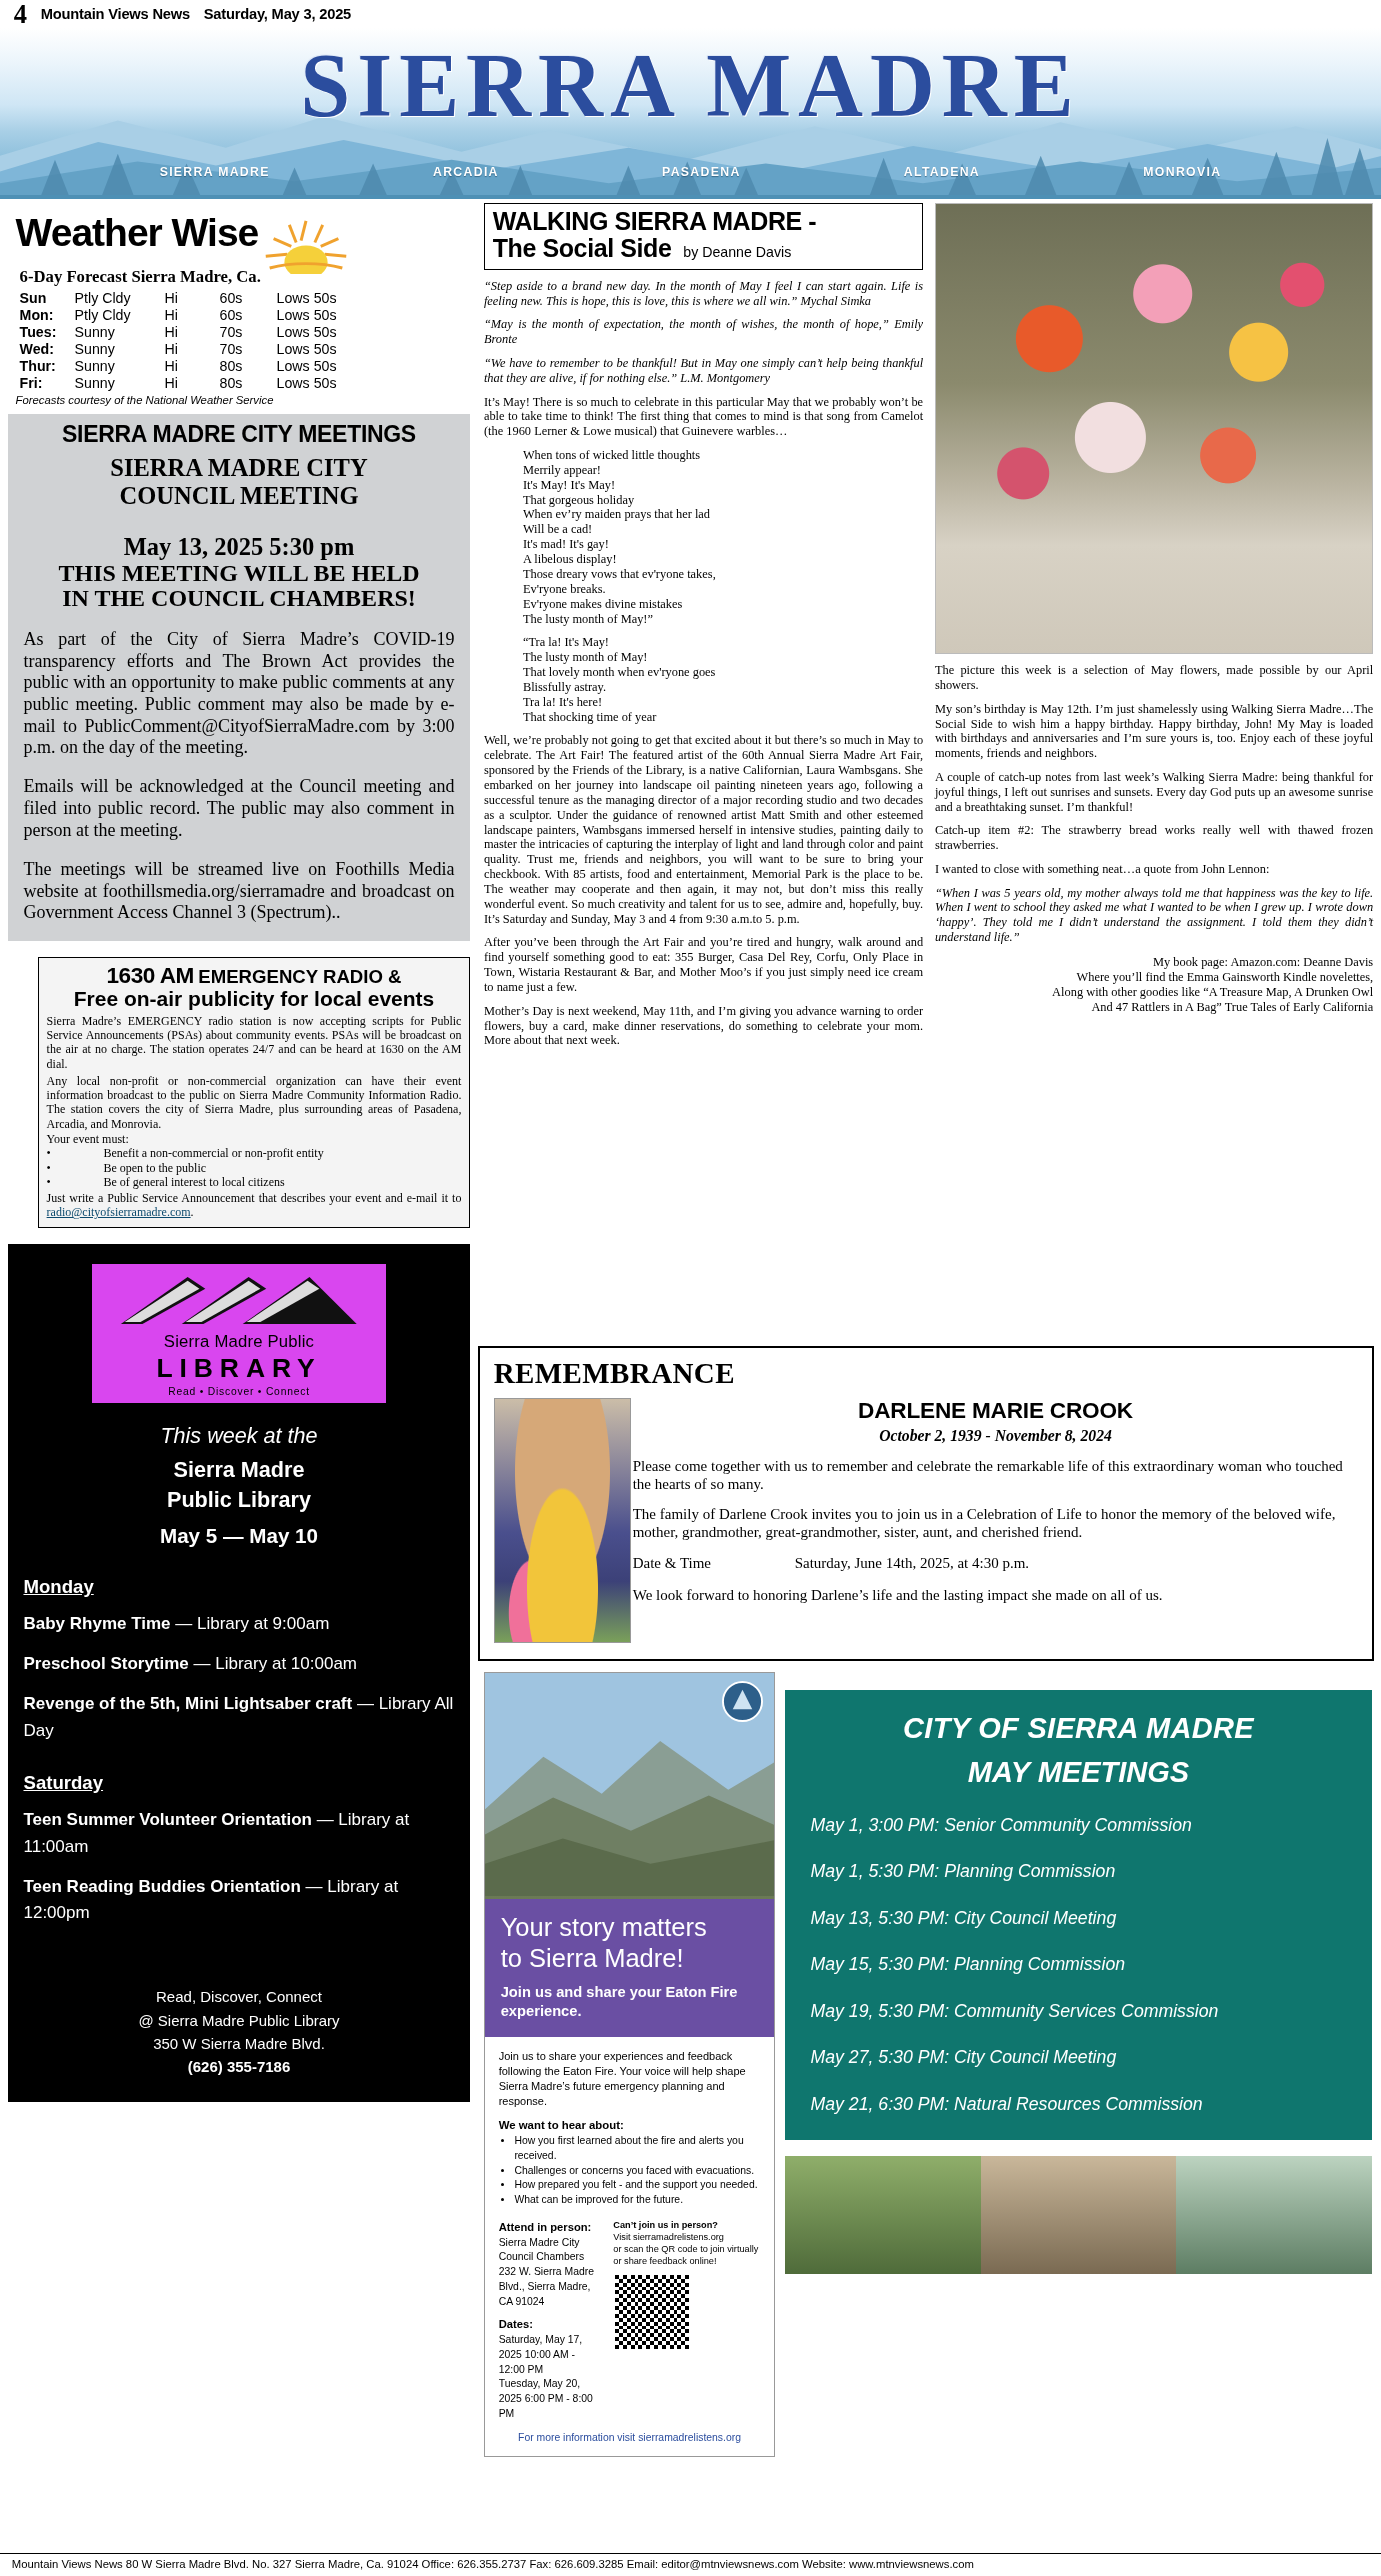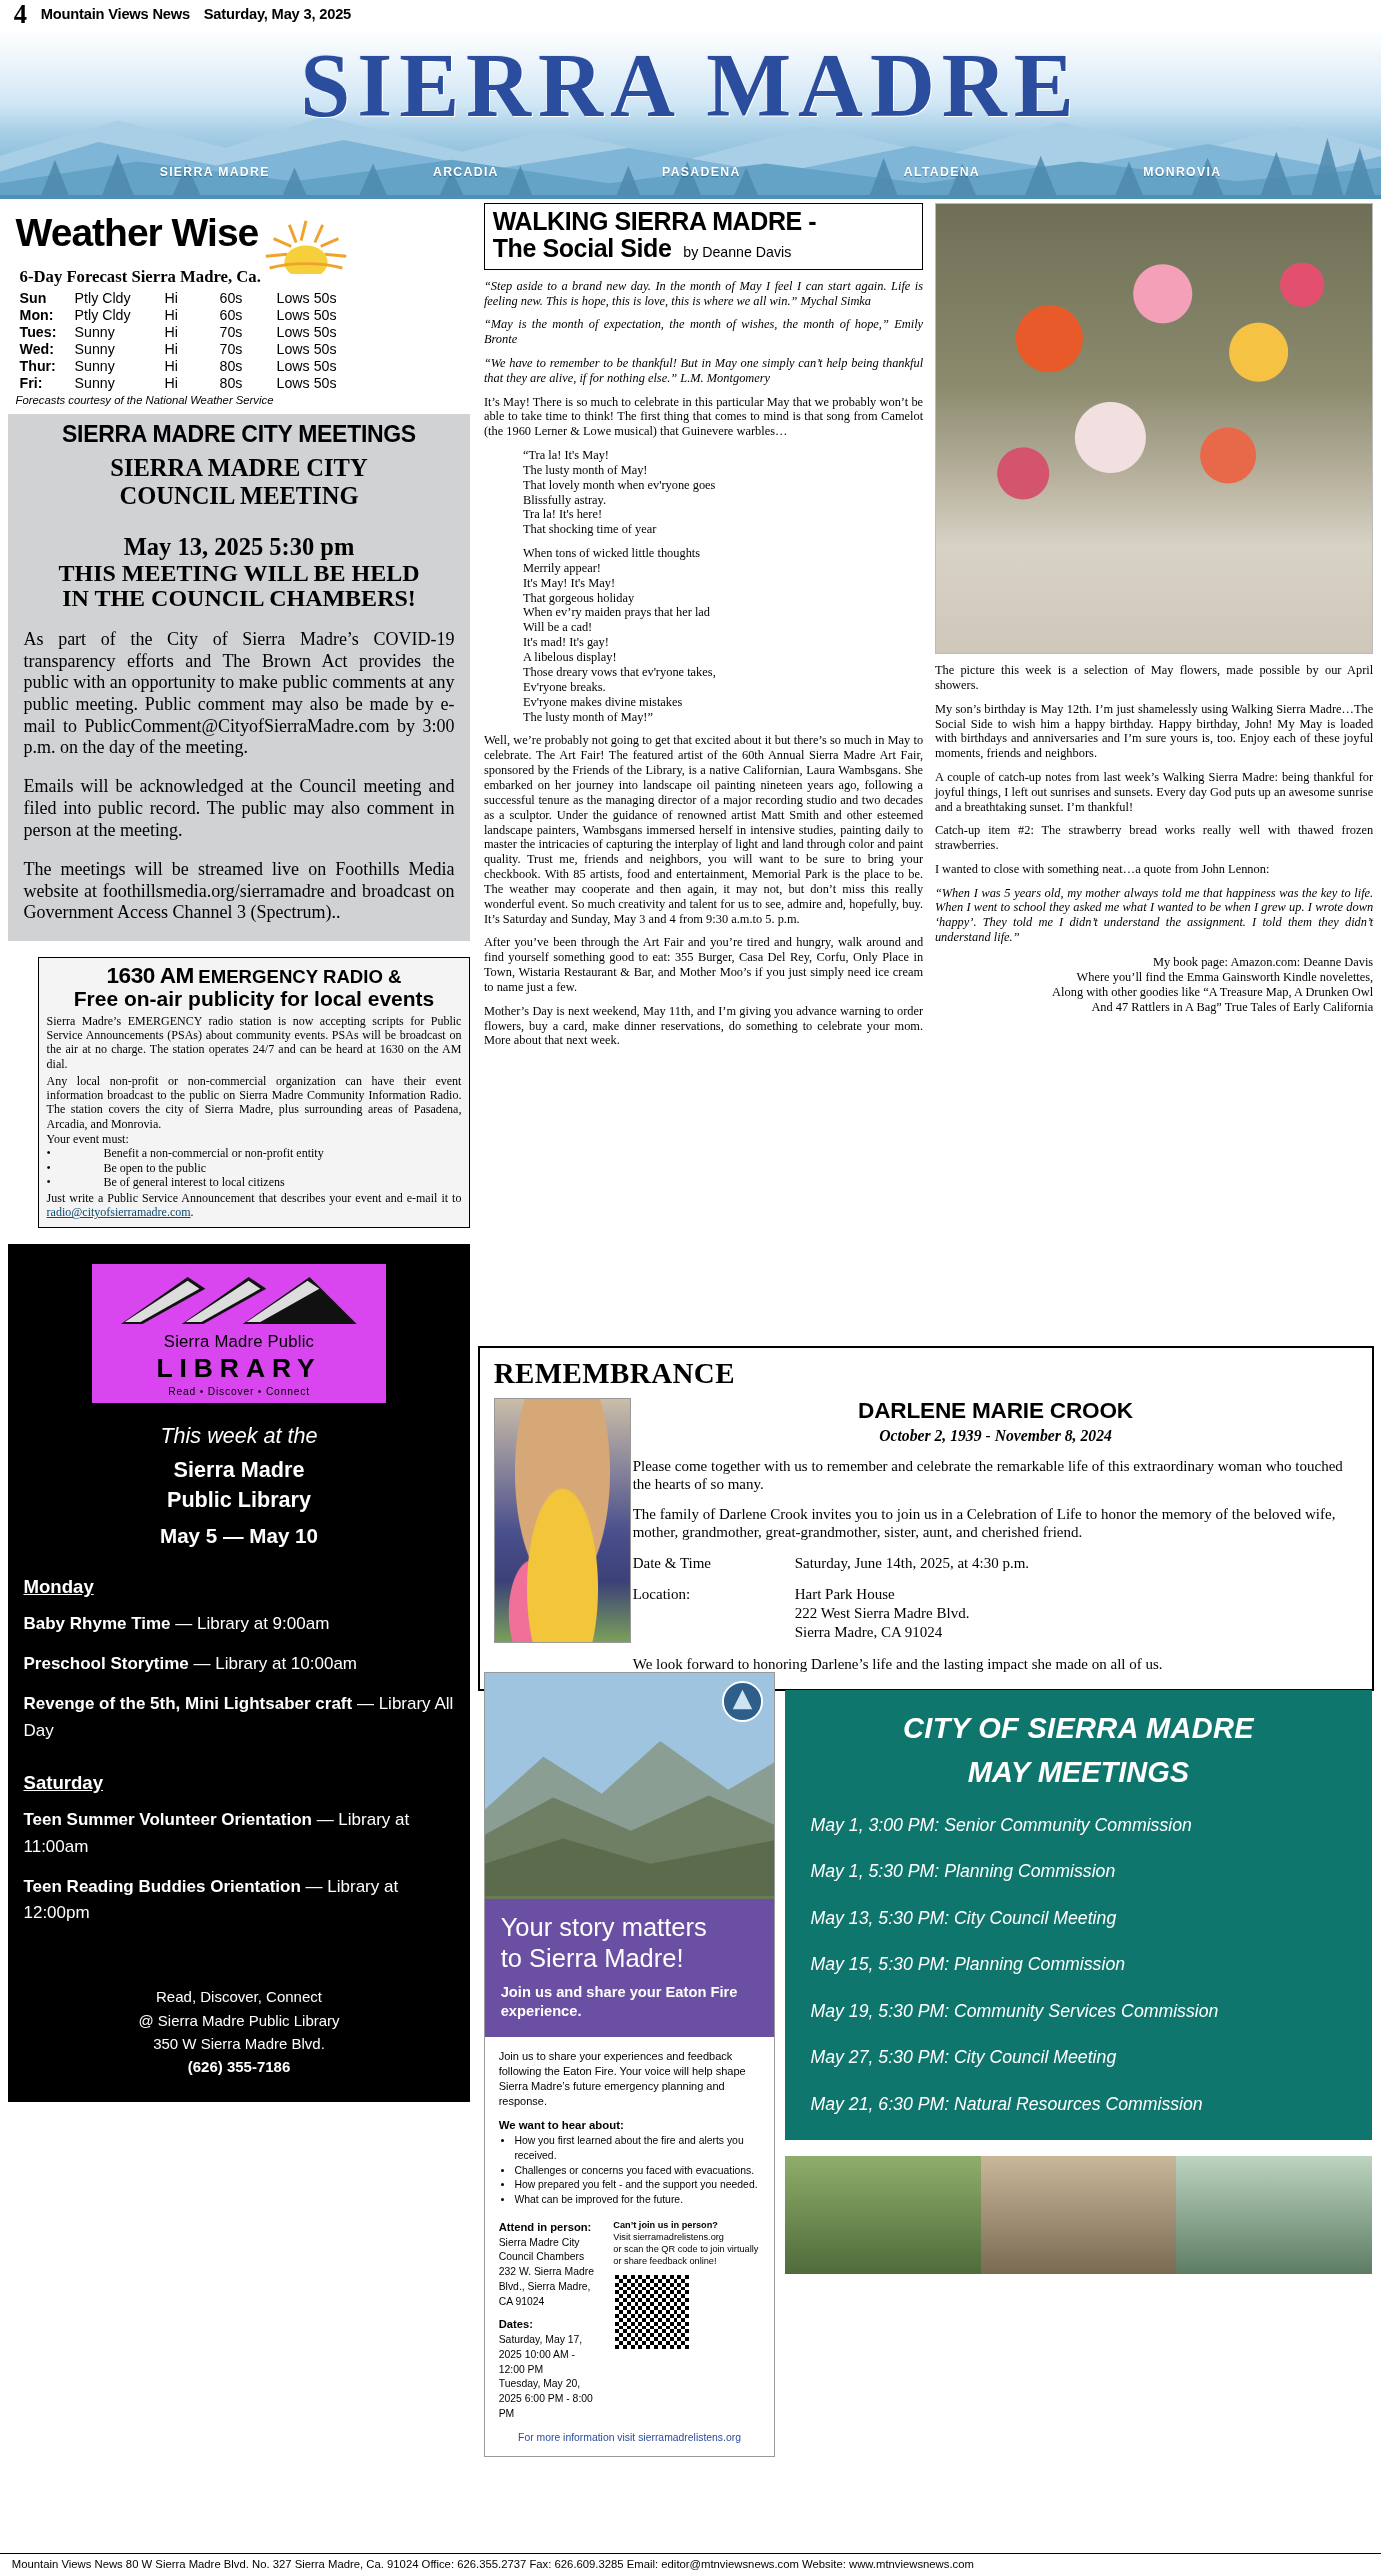--- a/index.html
+++ b/index.html
@@ -369,12 +369,6 @@
       <p class="q">“May is the month of expectation, the month of wishes, the month of hope,” Emily Bronte</p>
       <p class="q">“We have to remember to be thankful! But in May one simply can’t help being thankful that they are alive, if for nothing else.” L.M. Montgomery</p>
       <p>It’s May! There is so much to celebrate in this particular May that we probably won’t be able to take time to think! The first thing that comes to mind is that song from Camelot (the 1960 Lerner &amp; Lowe musical) that Guinevere warbles…</p>
-      <div class="poem" style="white-space:pre-line;">“Tra la! It's May!
-The lusty month of May!
-That lovely month when ev'ryone goes
-Blissfully astray.
-Tra la! It's here!
-That shocking time of year</div>
       <div class="poem" style="white-space:pre-line;">When tons of wicked little thoughts
 Merrily appear!
 It's May! It's May!
@@ -387,6 +381,12 @@
 Ev'ryone breaks.
 Ev'ryone makes divine mistakes
 The lusty month of May!”</div>
+      <div class="poem" style="white-space:pre-line;">“Tra la! It's May!
+The lusty month of May!
+That lovely month when ev'ryone goes
+Blissfully astray.
+Tra la! It's here!
+That shocking time of year</div>
       <p>Well, we’re probably not going to get that excited about it but there’s so much in May to celebrate. The Art Fair! The featured artist of the 60th Annual Sierra Madre Art Fair, sponsored by the Friends of the Library, is a native Californian, Laura Wambsgans. She embarked on her journey into landscape oil painting nineteen years ago, following a successful tenure as the managing director of a major recording studio and two decades as a sculptor. Under the guidance of renowned artist Matt Smith and other esteemed landscape painters, Wambsgans immersed herself in intensive studies, painting daily to master the intricacies of capturing the interplay of light and land through color and paint quality. Trust me, friends and neighbors, you will want to be sure to bring your checkbook. With 85 artists, food and entertainment, Memorial Park is the place to be. The weather may cooperate and then again, it may not, but don’t miss this really wonderful event. So much creativity and talent for us to see, admire and, hopefully, buy. It’s Saturday and Sunday, May 3 and 4 from 9:30 a.m.to 5. p.m.</p>
       <p>After you’ve been through the Art Fair and you’re tired and hungry, walk around and find yourself something good to eat: 355 Burger, Casa Del Rey, Corfu, Only Place in Town, Wistaria Restaurant &amp; Bar, and Mother Moo’s if you just simply need ice cream to name just a few.</p>
       <p>Mother’s Day is next weekend, May 11th, and I’m giving you advance warning to order flowers, buy a card, make dinner reservations, do something to celebrate your mom. More about that next week.</p>

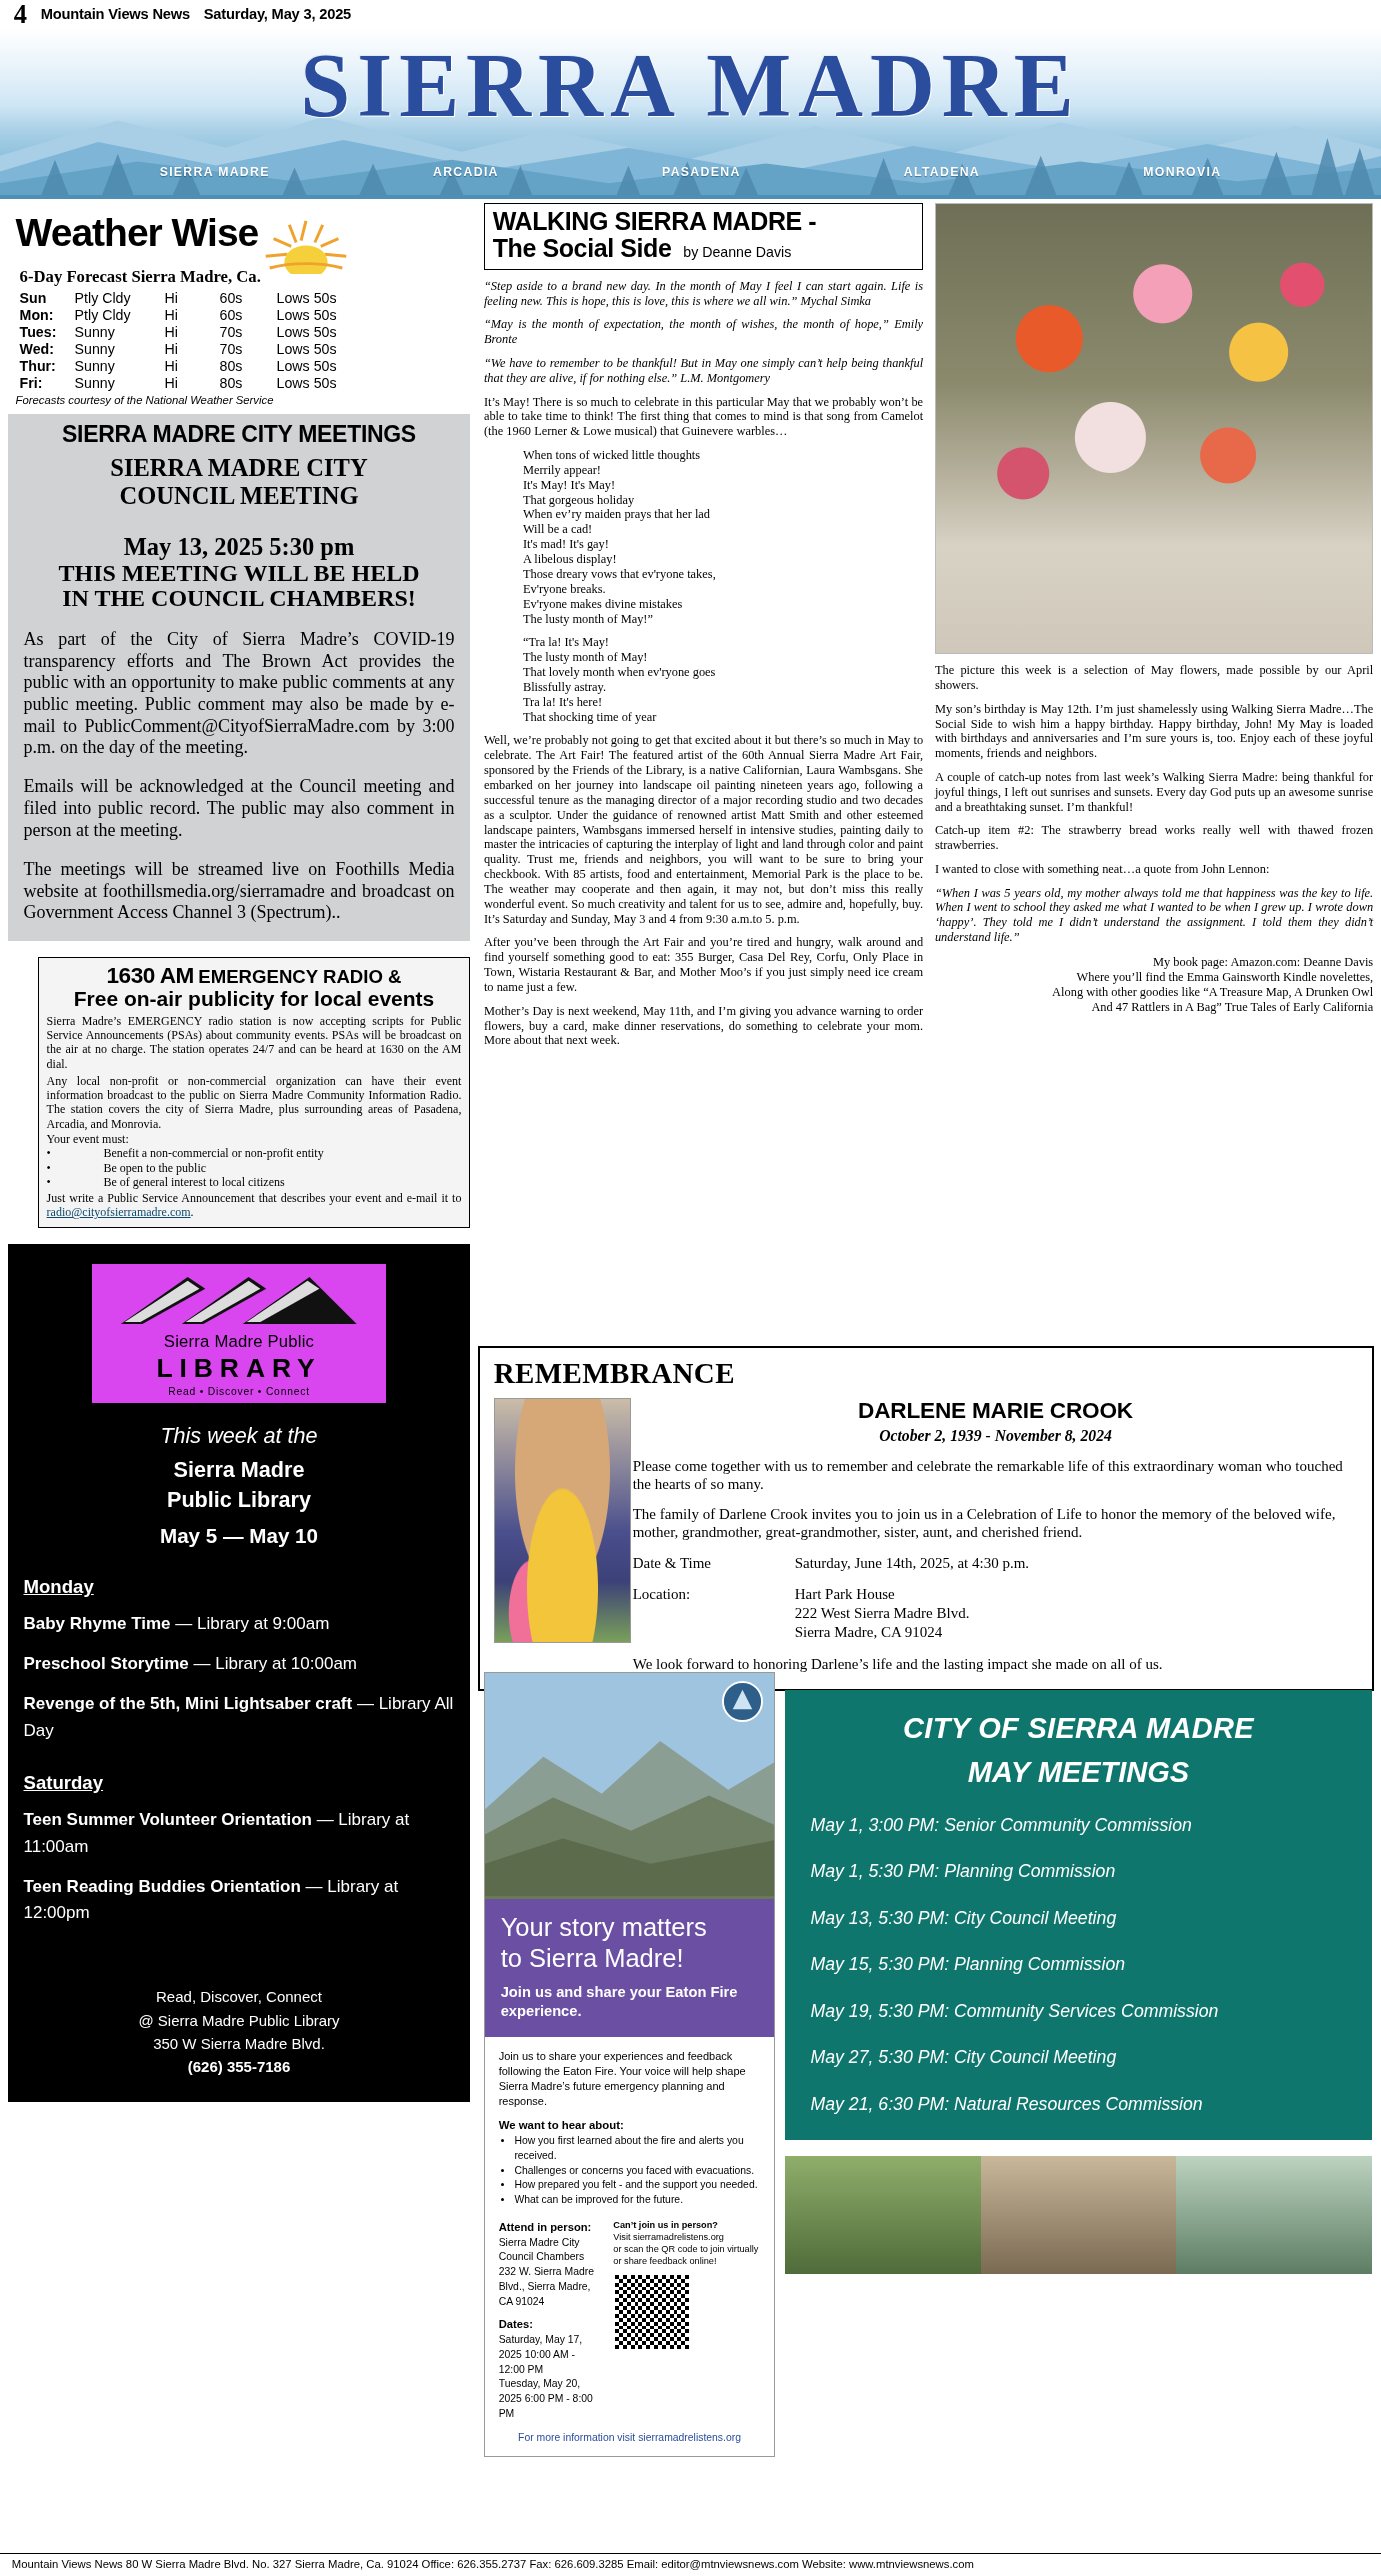--- a/index.html
+++ b/index.html
@@ -423,12 +423,6 @@
             <div class="k">Date &amp; Time</div>
             <div>Saturday, June 14th, 2025, at 4:30 p.m.</div>
           </div>
-          <div class="rem-kv">
-            <div class="k">Location:</div>
-            <div style="white-space:pre-line;">Hart Park House
-222 West Sierra Madre Blvd.
-Sierra Madre, CA 91024</div>
-          </div>
           <div class="rem-foot">We look forward to honoring Darlene’s life and the lasting impact she made on all of us.</div>
         </div>
       </div>

